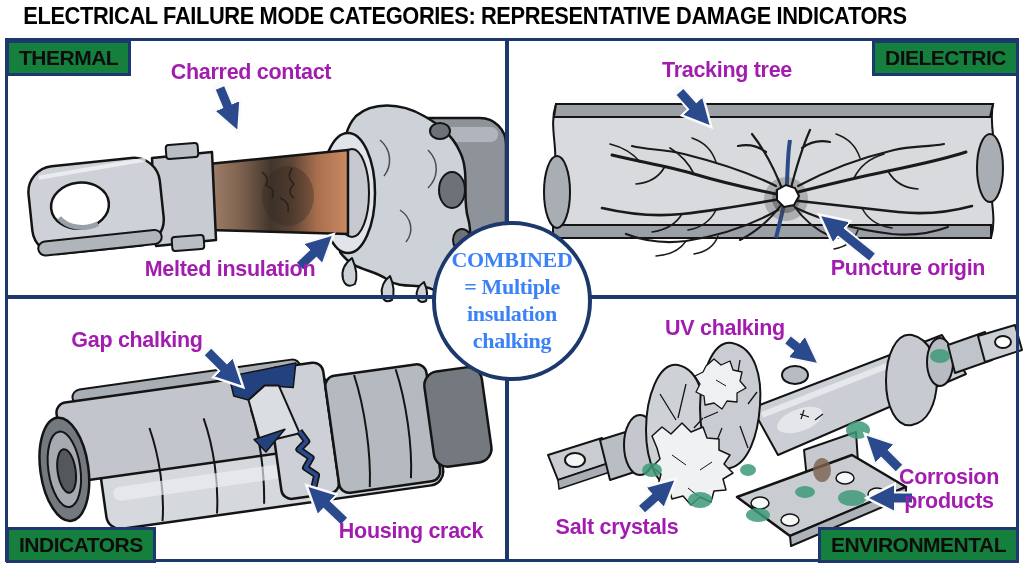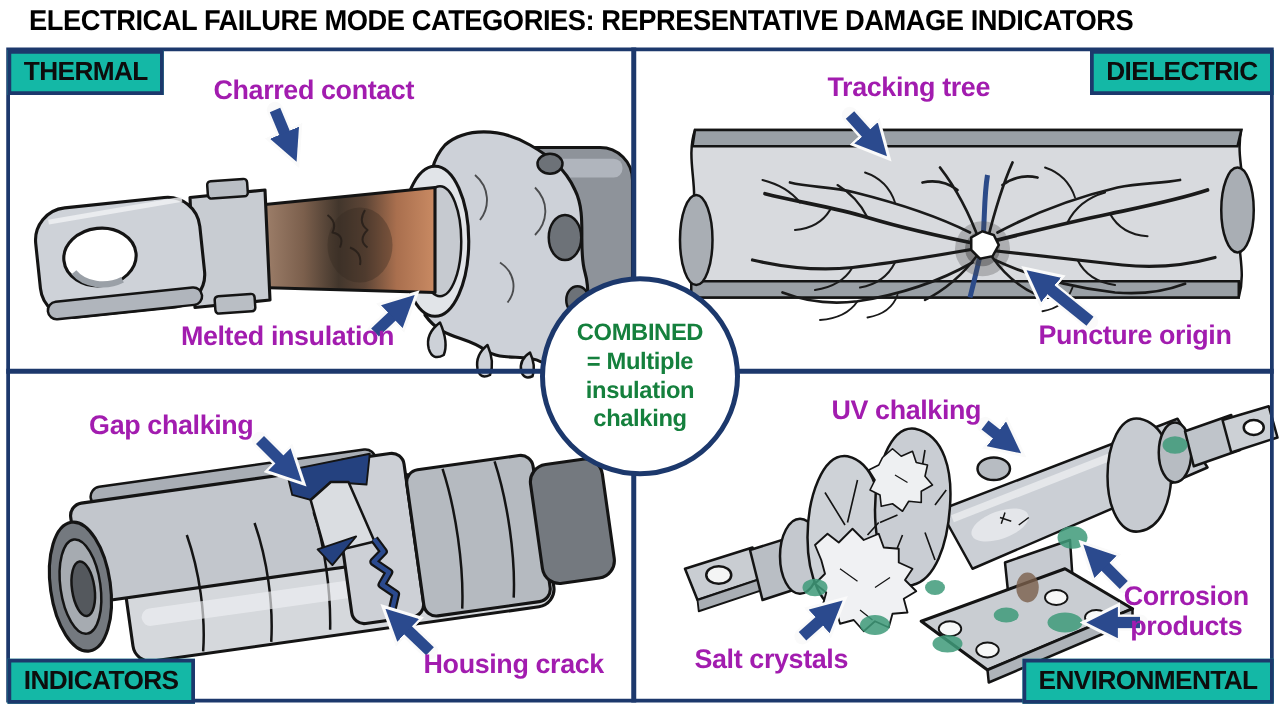--- a/index.html
+++ b/index.html
@@ -12,7 +12,7 @@
          border:3px solid #1c386c;z-index:3;pointer-events:none;}
   .vline{position:absolute;left:505px;top:38px;width:4px;height:524px;background:#1c386c;z-index:3;}
   .hline{position:absolute;left:5px;top:295px;width:1014px;height:4px;background:#1c386c;z-index:3;}
-  .corner{position:absolute;background:#14b8a6;border:3px solid #1c386c;color:#0d0d0d;
+  .corner{position:absolute;background:#15803d;border:3px solid #1c386c;color:#0d0d0d;
           font-weight:700;font-size:21px;letter-spacing:-0.5px;padding:3px 10px;z-index:6;
           white-space:nowrap;}
   .ann{position:absolute;font-weight:700;font-size:21.5px;color:#a21caf;

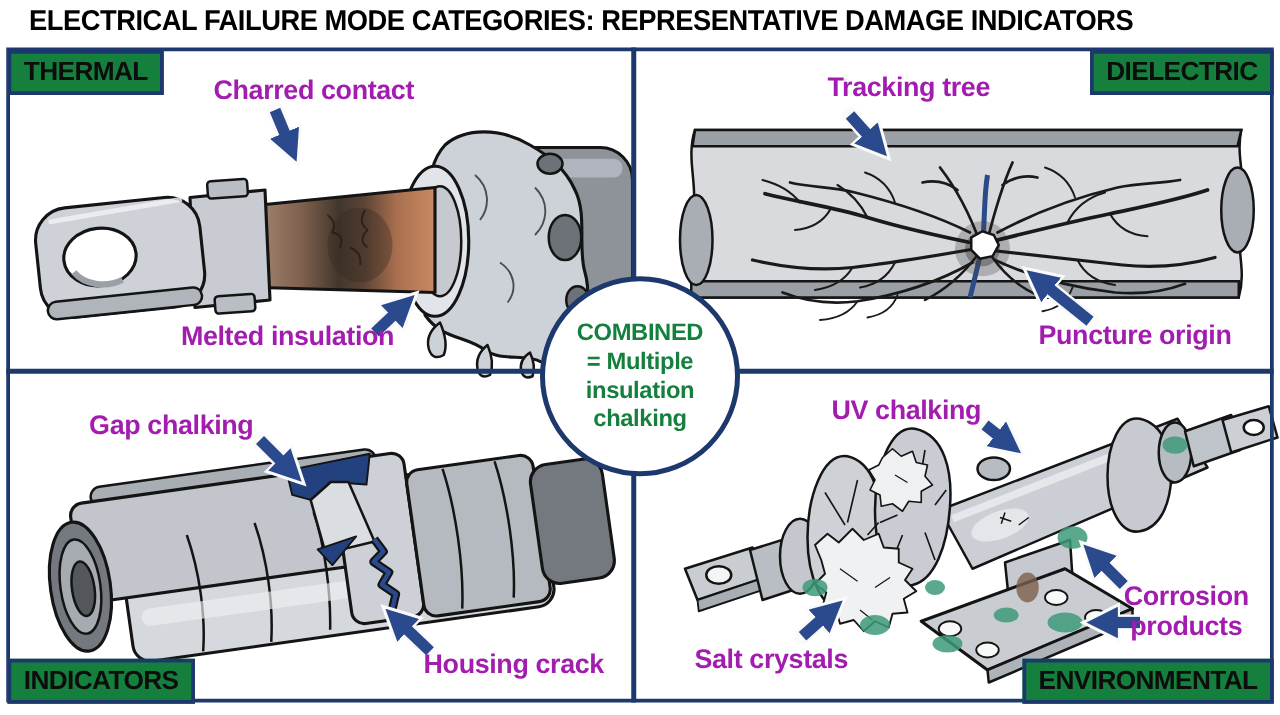--- a/index.html
+++ b/index.html
@@ -21,7 +21,7 @@
   .circle{position:absolute;left:432px;top:221px;width:160px;height:160px;border-radius:50%;
           background:#fff;border:4px solid #1c386c;z-index:4;display:flex;flex-direction:column;
           align-items:center;justify-content:center;box-sizing:border-box;}
-  .circle div{font-weight:700;font-size:19px;color:#15803d;line-height:1.22;letter-spacing:-0.3px;}
+  .circle div{font-weight:700;font-size:22px;color:#3b82f6;line-height:1.22;letter-spacing:-0.3px;font-family:Liberation Serif, serif;}
   svg.art{position:absolute;left:0;top:0;z-index:2;}
   svg.arrows{position:absolute;left:0;top:0;z-index:5;pointer-events:none;}
 </style>

